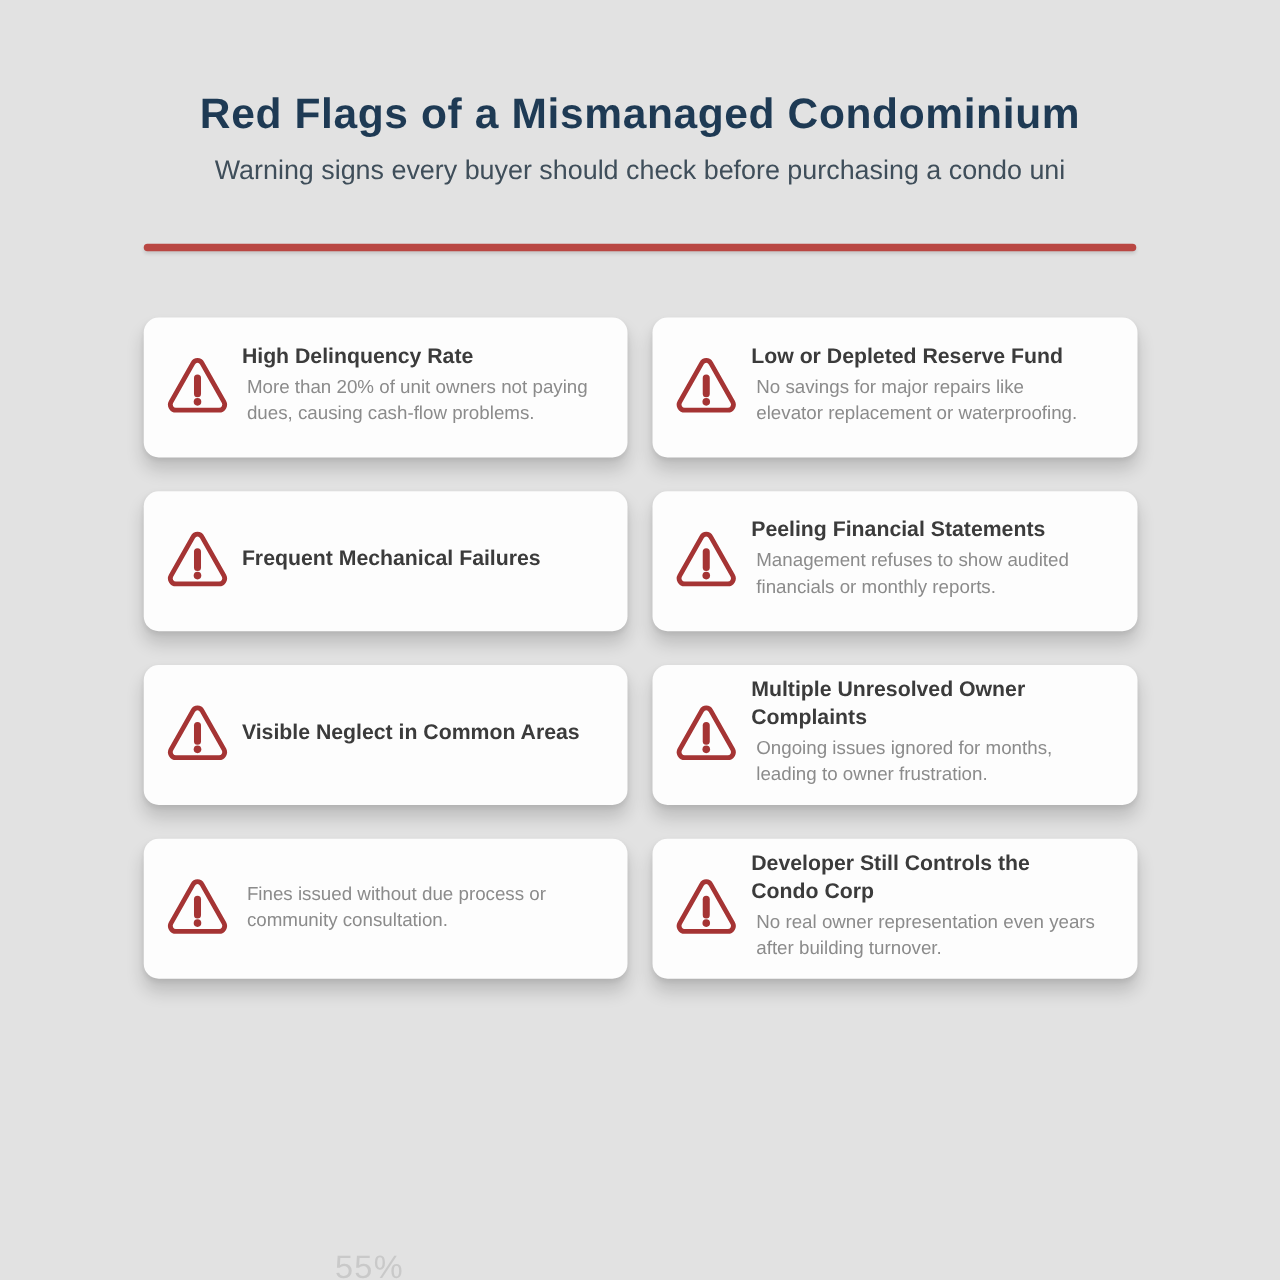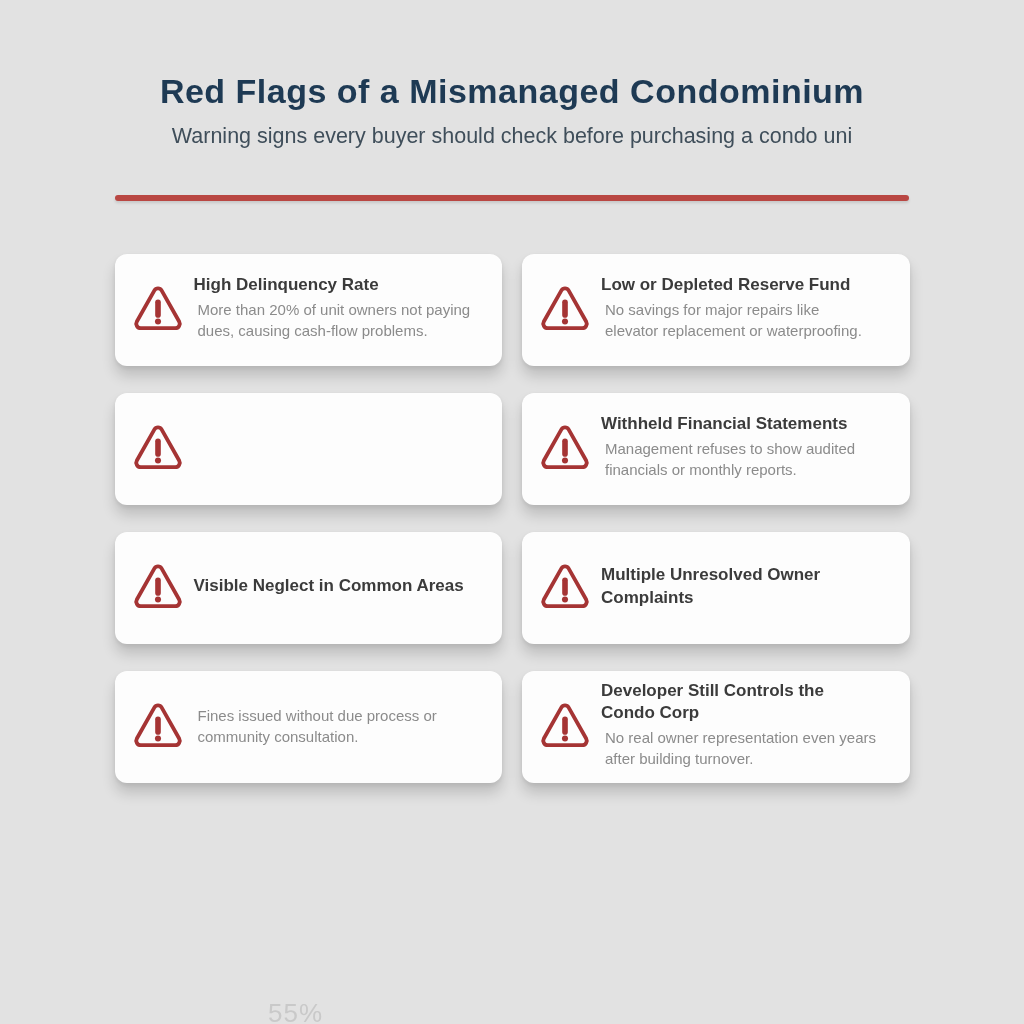--- a/index.html
+++ b/index.html
@@ -164,7 +164,7 @@
         </svg>
       </span>
       <div class="card-texts">
-        <p class="card-title">Withheld Financial Statements</p>
+        <p class="card-title">Peeling Financial Statements</p>
         <p class="card-desc">Management refuses to show audited
 financials or monthly reports.</p>
       </div>

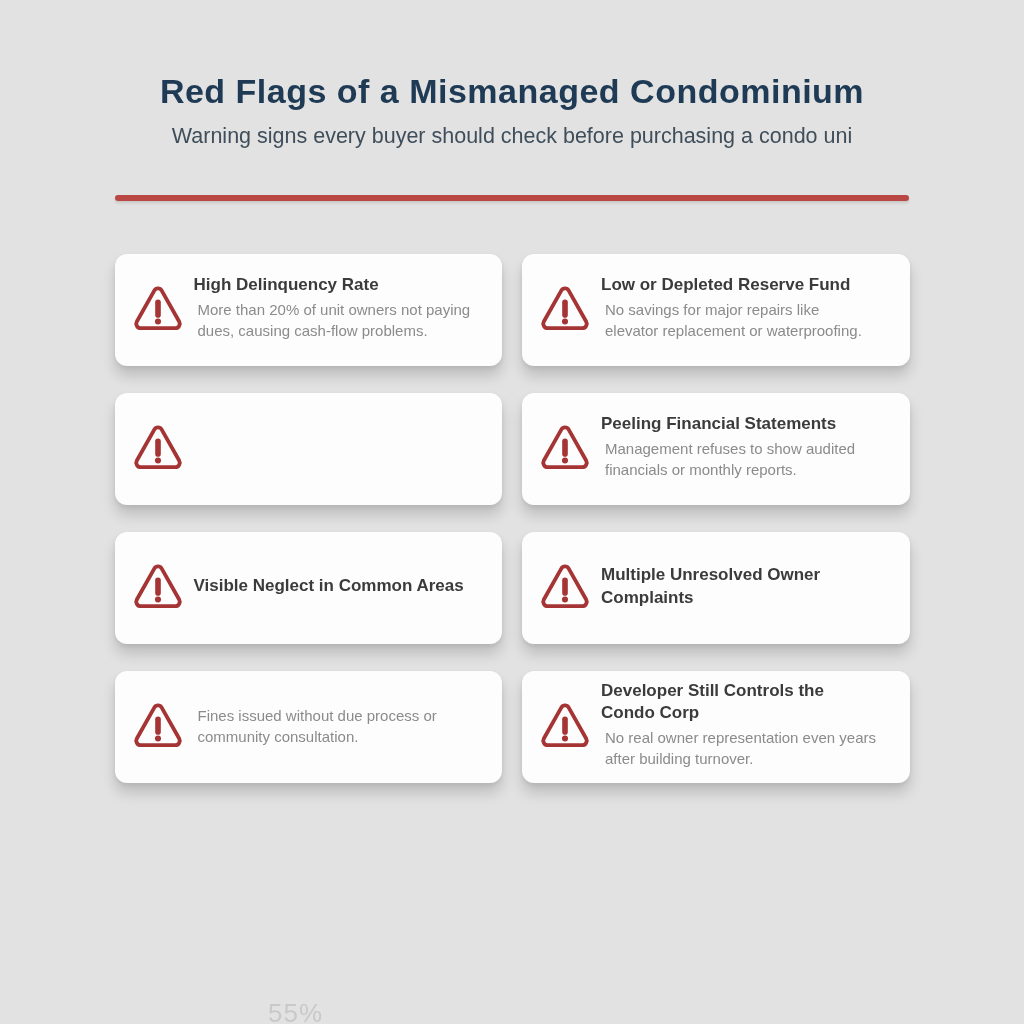--- a/index.html
+++ b/index.html
@@ -152,6 +152,7 @@
         </svg>
       </span>
       <div class="card-texts">
+        <p class="card-title">Frequent Mechanical Failures</p>
       </div>
     </div>
 

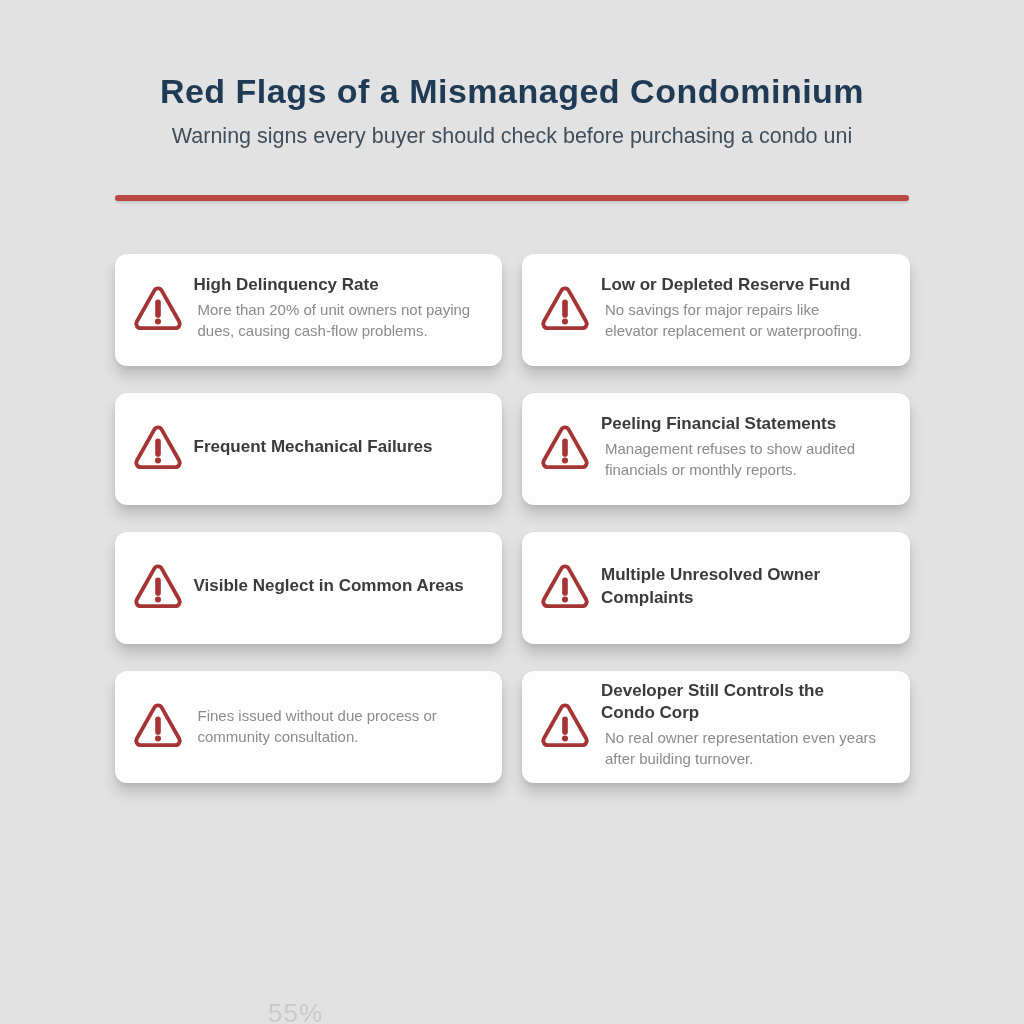--- a/index.html
+++ b/index.html
@@ -195,6 +195,8 @@
       <div class="card-texts">
         <p class="card-title">Multiple Unresolved Owner
 Complaints</p>
+        <p class="card-desc">Ongoing issues ignored for months,
+leading to owner frustration.</p>
       </div>
     </div>
 

